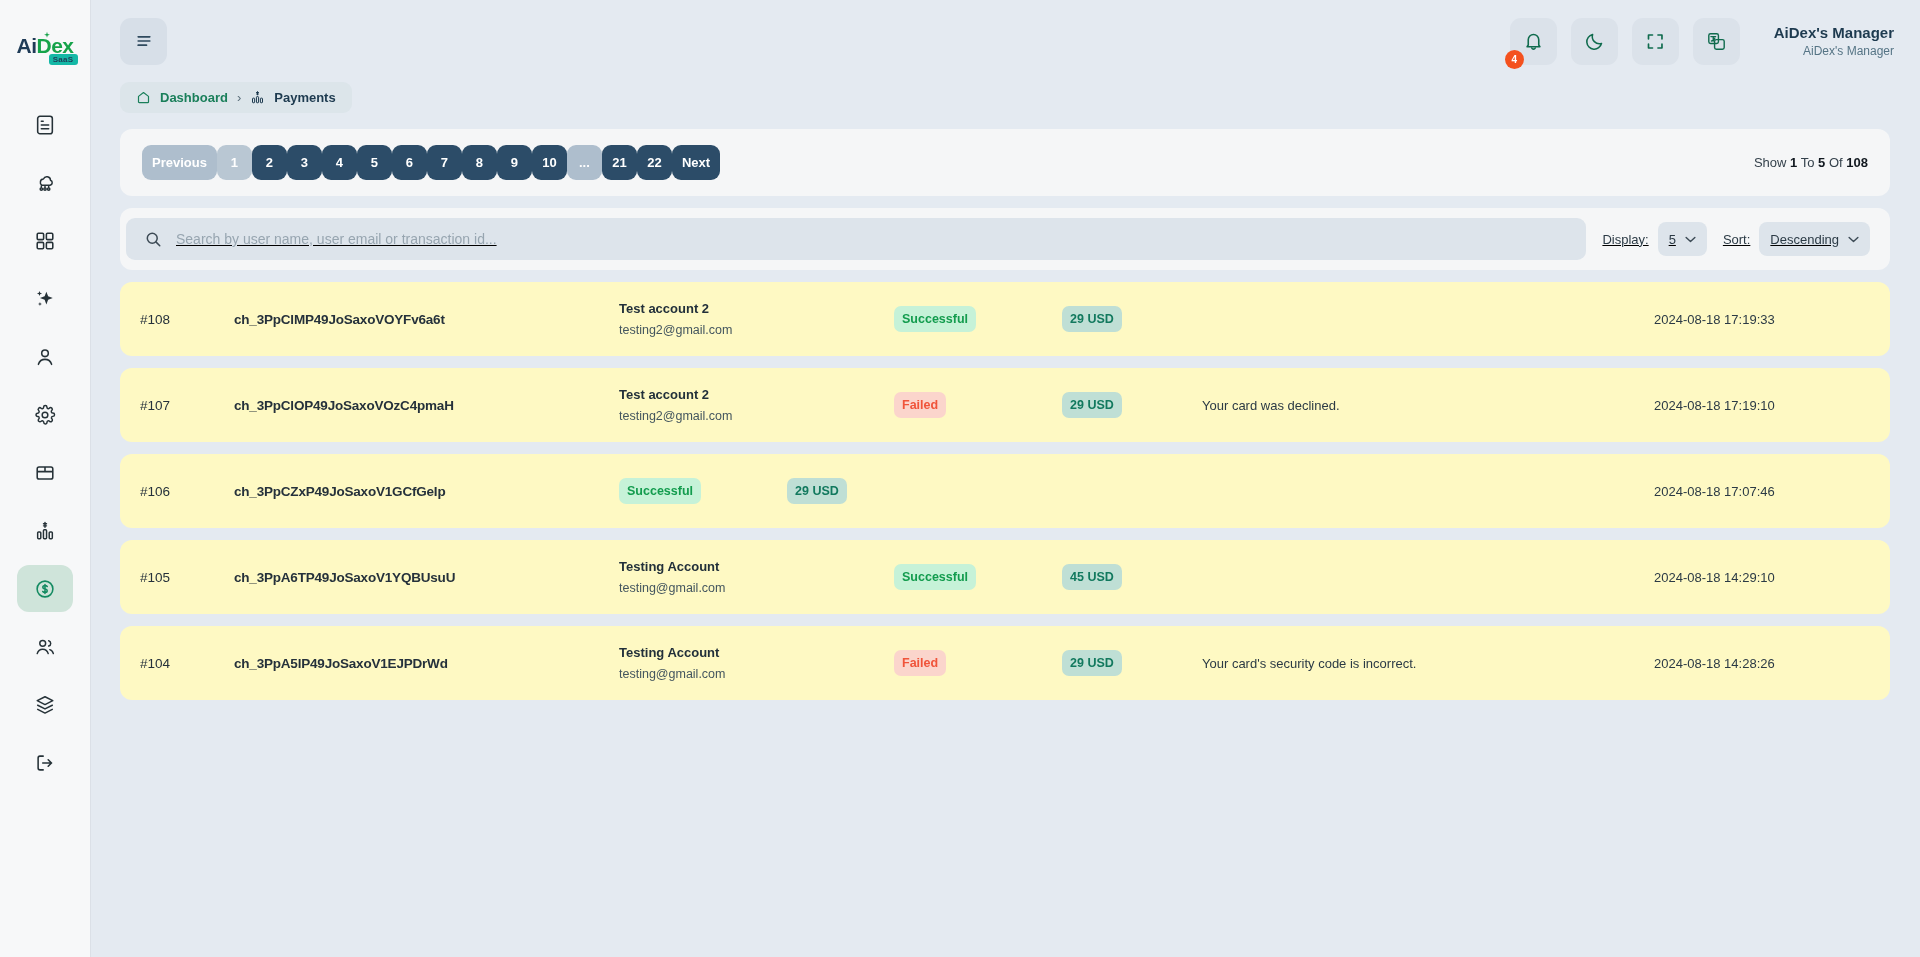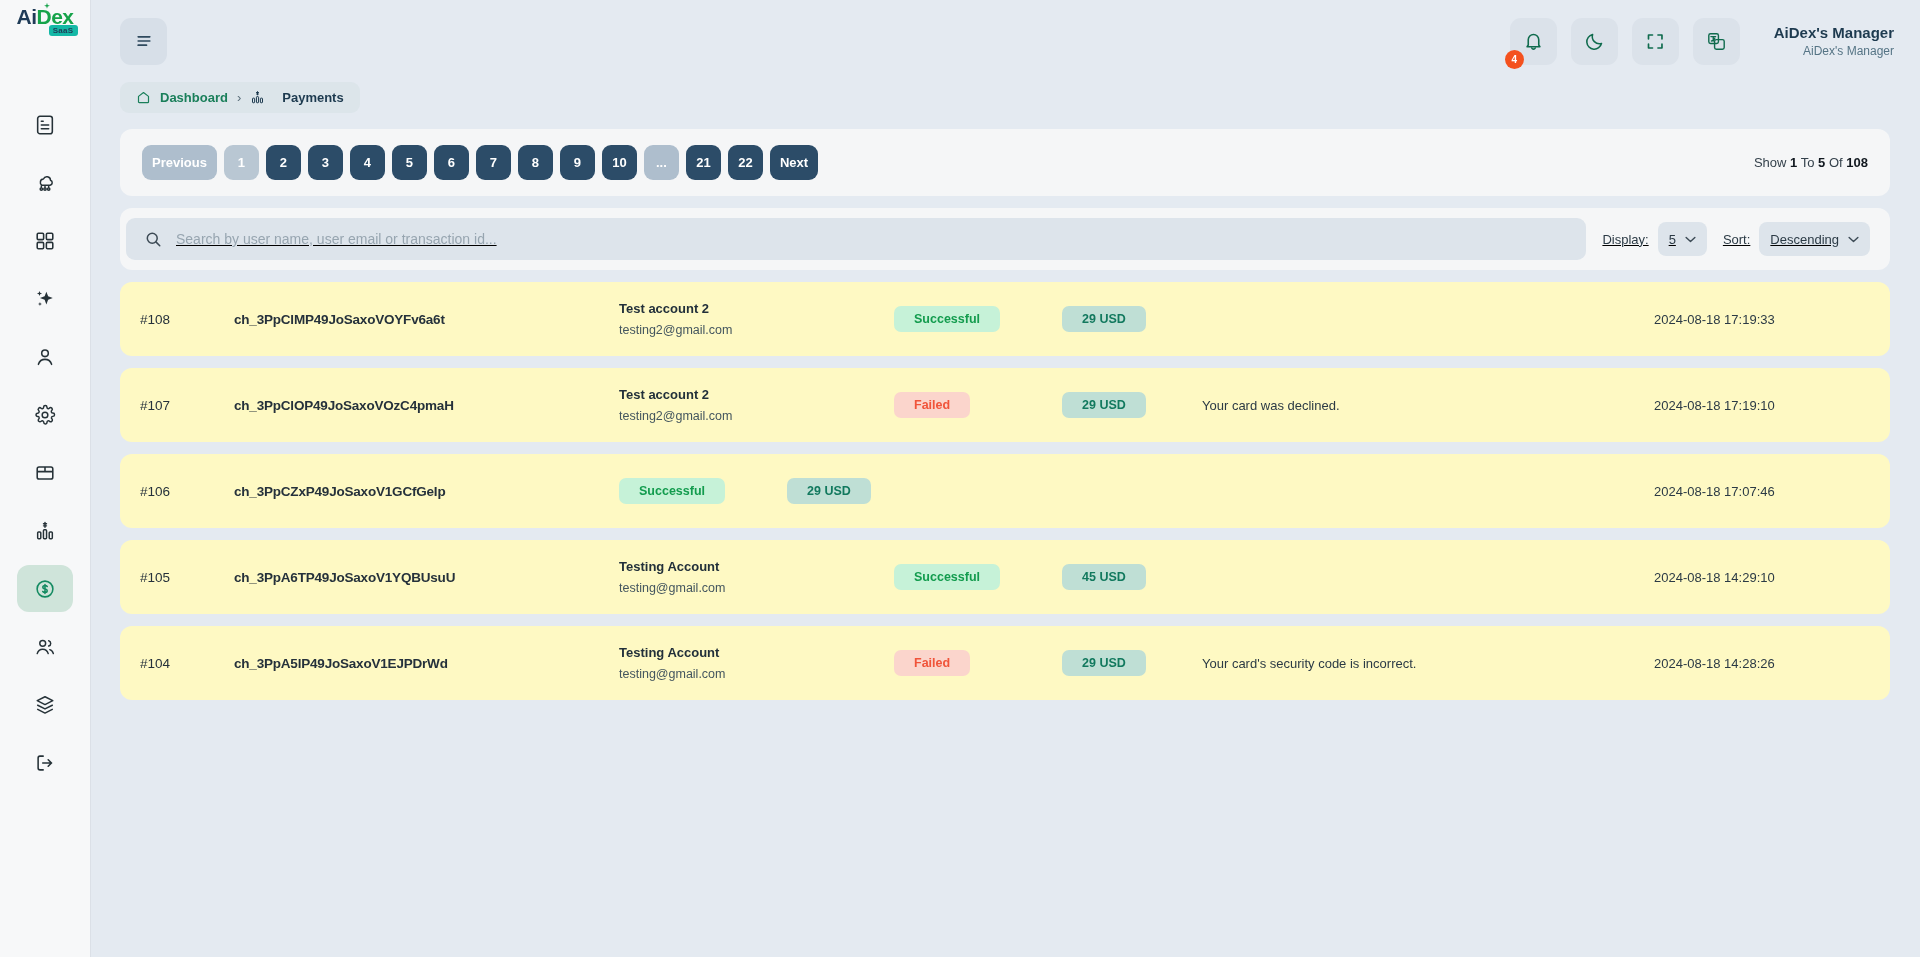--- a/index.html
+++ b/index.html
@@ -21,7 +21,7 @@
   }
   .logo-wrap {
     height: 85px; width: 100%;
-    display: flex; align-items: flex-start; justify-content: center;
+    display: flex; align-items: center; justify-content: center;
     padding-top: 6px;
   }
   .logo {

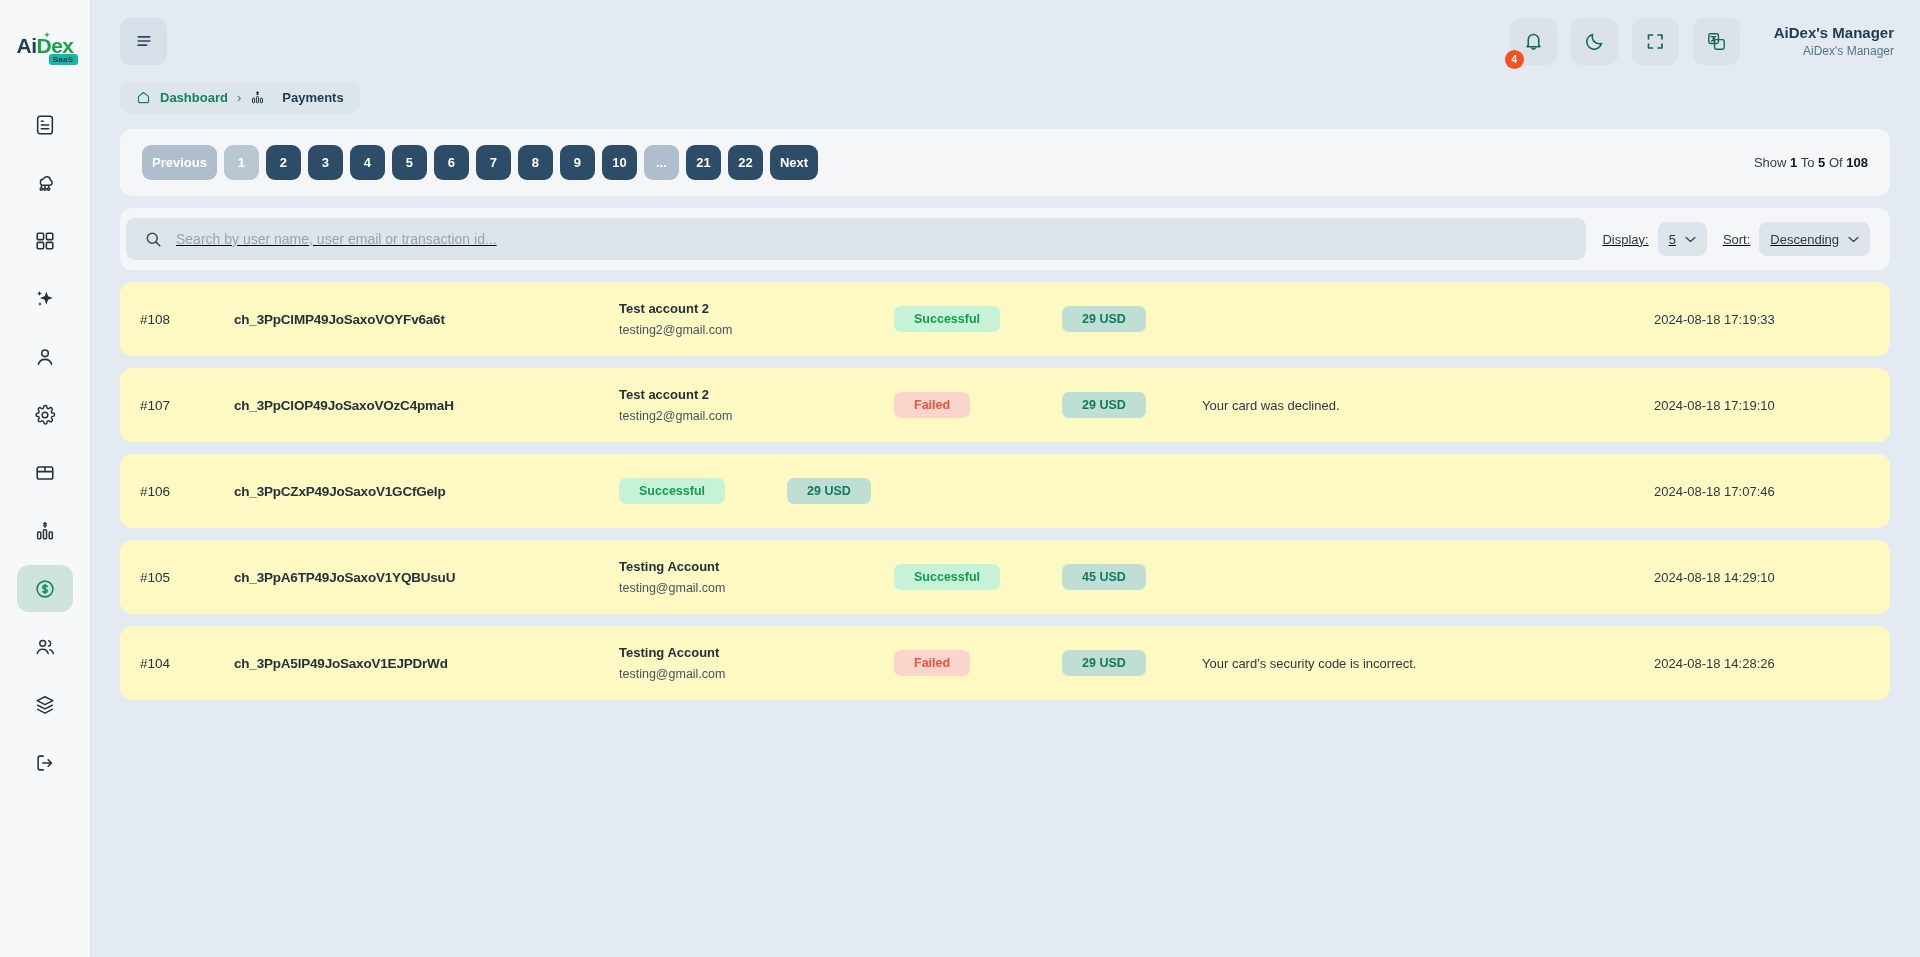--- a/index.html
+++ b/index.html
@@ -98,7 +98,7 @@
   .breadcrumb svg { width: 15px; height: 15px; }
   .bc-link { font-size: 13px; font-weight: bold; color: #1a7f5a; cursor: pointer; }
   .bc-sep { color: #5a6e7a; font-size: 13px; }
-  .bc-current { font-size: 13px; font-weight: bold; color: #1d3a4f; margin-left: 8px; }
+  .bc-current { font-size: 13px; font-weight: bold; color: #1d3a4f; }
 
   
   .pager-card {

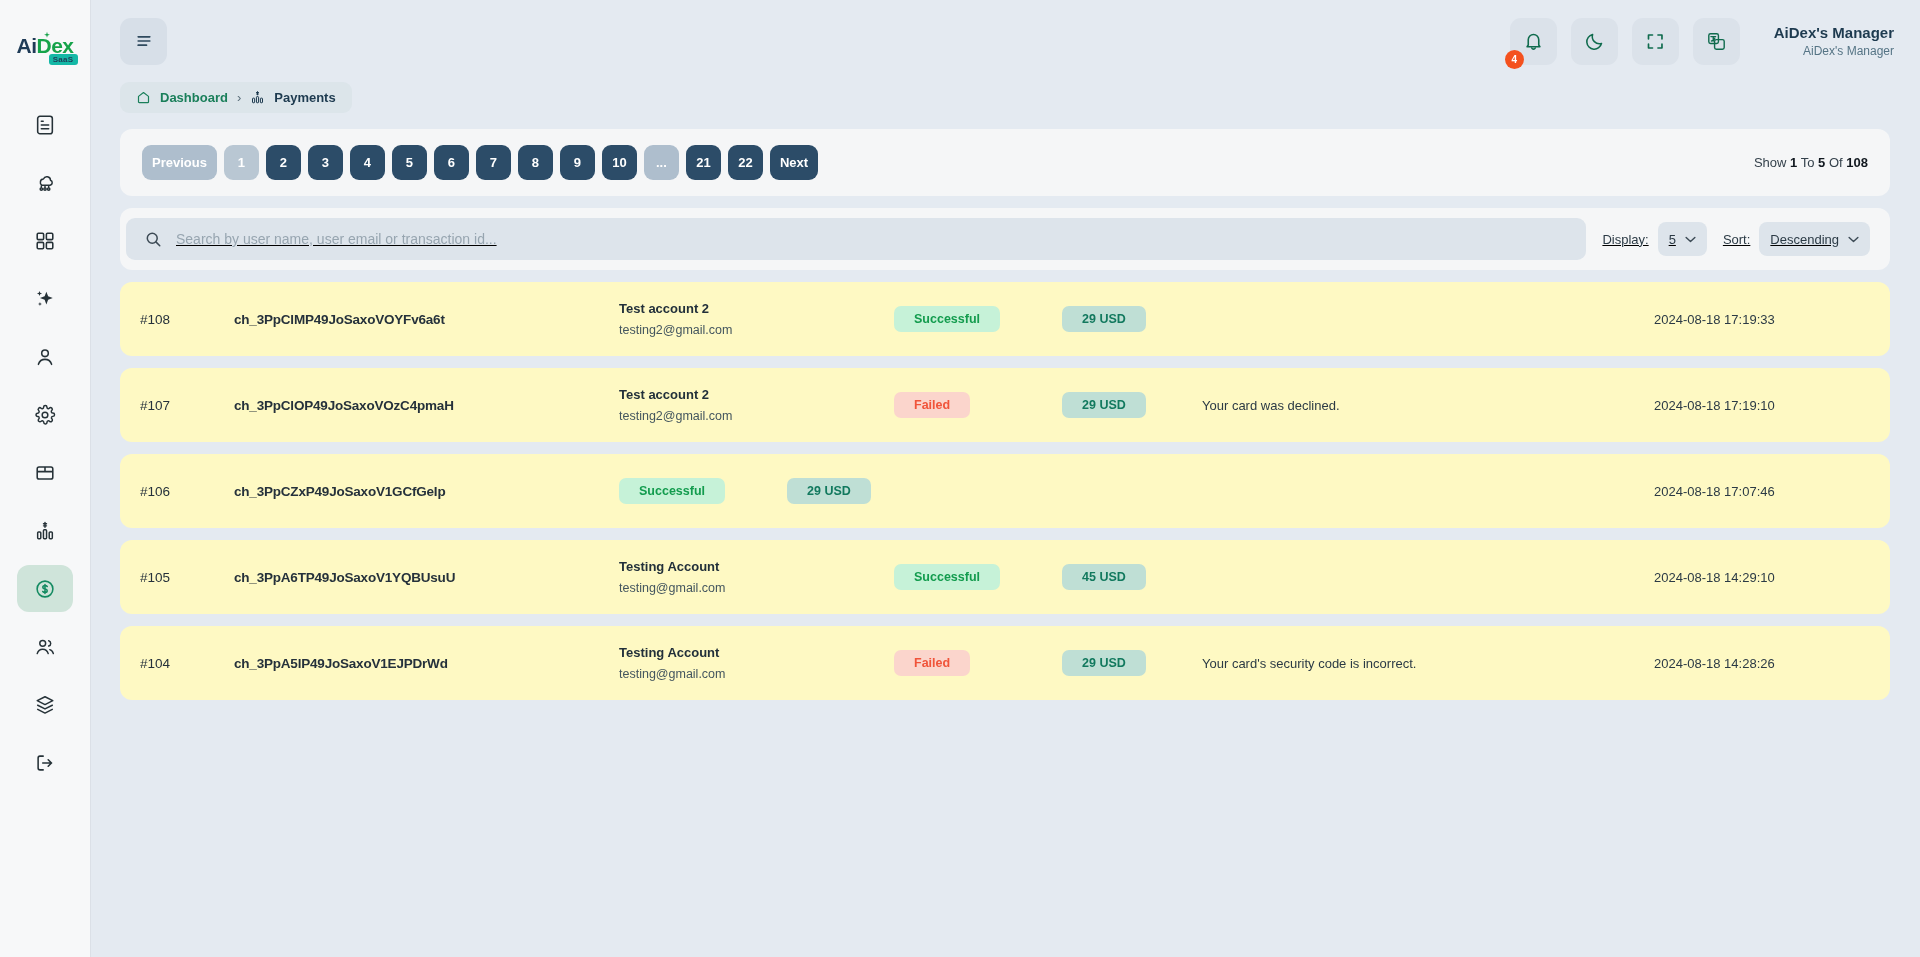--- a/index.html
+++ b/index.html
@@ -107,7 +107,7 @@
     display: flex; align-items: center; justify-content: space-between;
     margin-bottom: 12px;
   }
-  .pager { display: flex; align-items: center; gap: 7px; }
+  .pager { display: flex; align-items: center; }
   .pg {
     min-width: 35px; height: 35px; border-radius: 9px;
     background: #2c4c68; color: #fff;

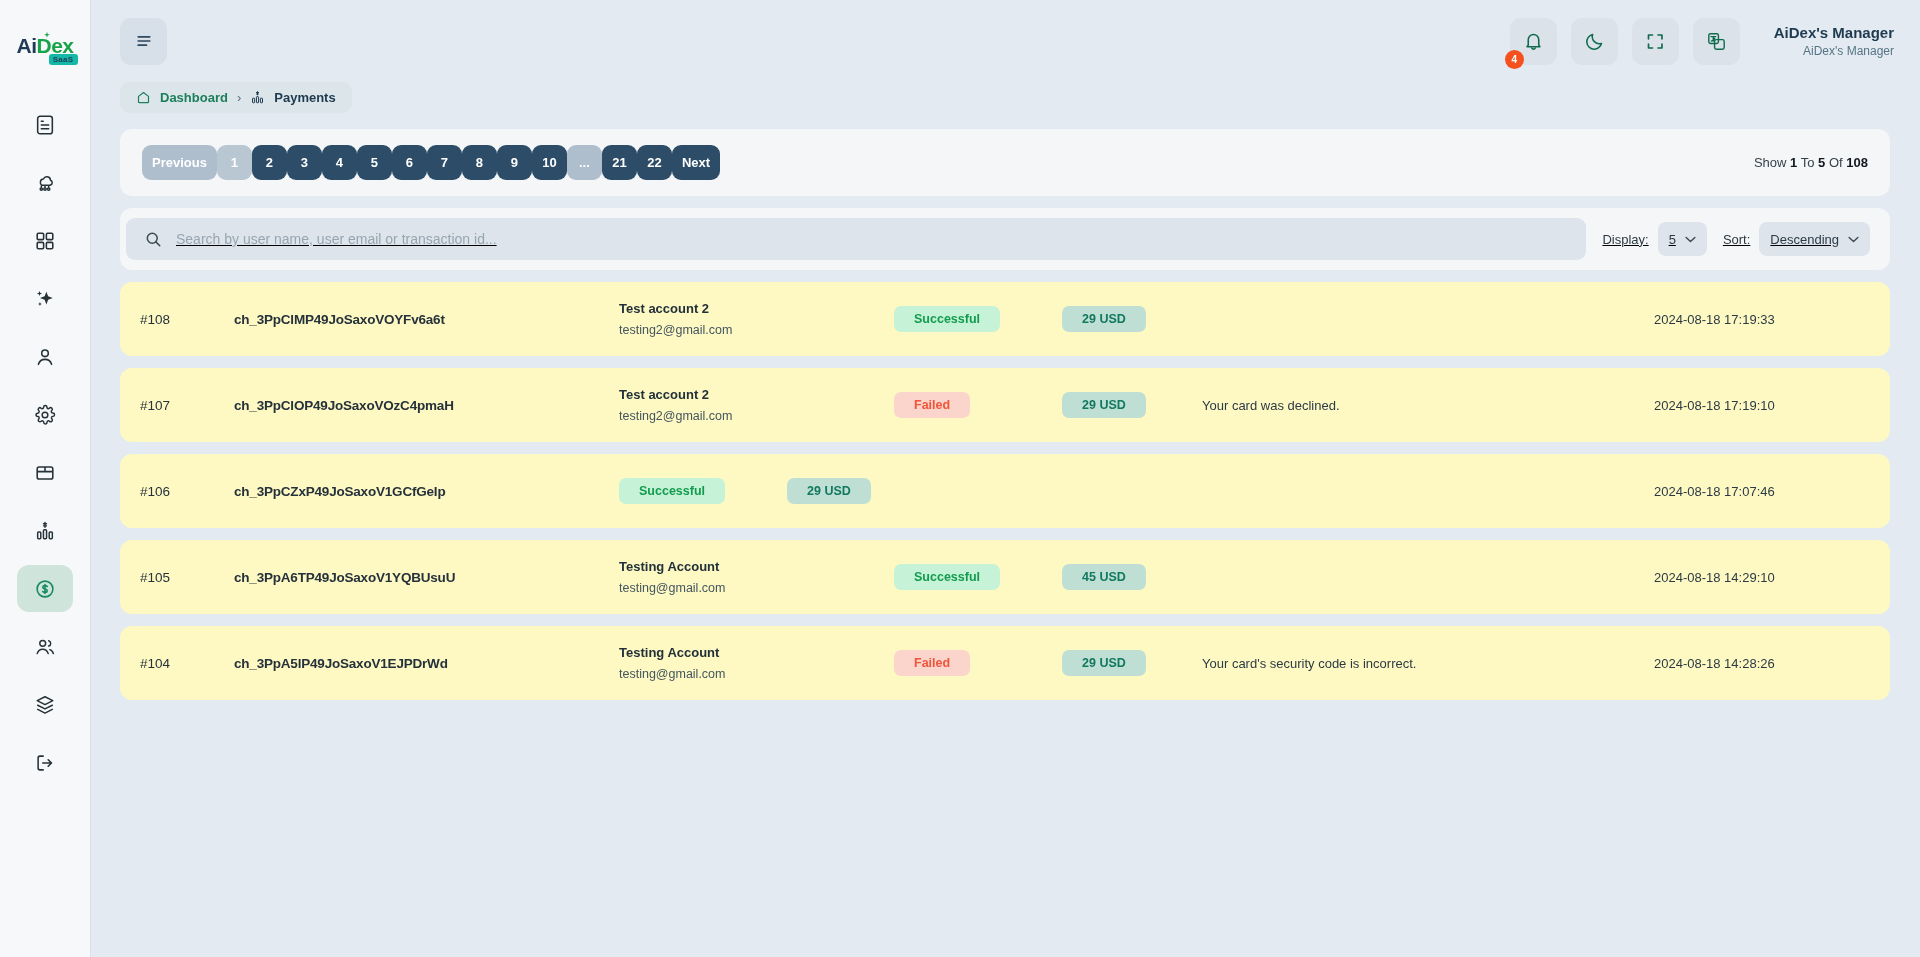--- a/index.html
+++ b/index.html
@@ -176,7 +176,7 @@
   .u-mail { font-size: 12.5px; color: #44565f; }
   .pill {
     display: inline-block; border-radius: 7px;
-    padding: 6px 20px; font-size: 12.5px; font-weight: bold;
+    padding: 6px 8px; font-size: 12.5px; font-weight: bold;
   }
   .pill.success { background: #c6f2d8; color: #139c4e; }
   .pill.failed  { background: #fbd5cc; color: #f0543a; }

